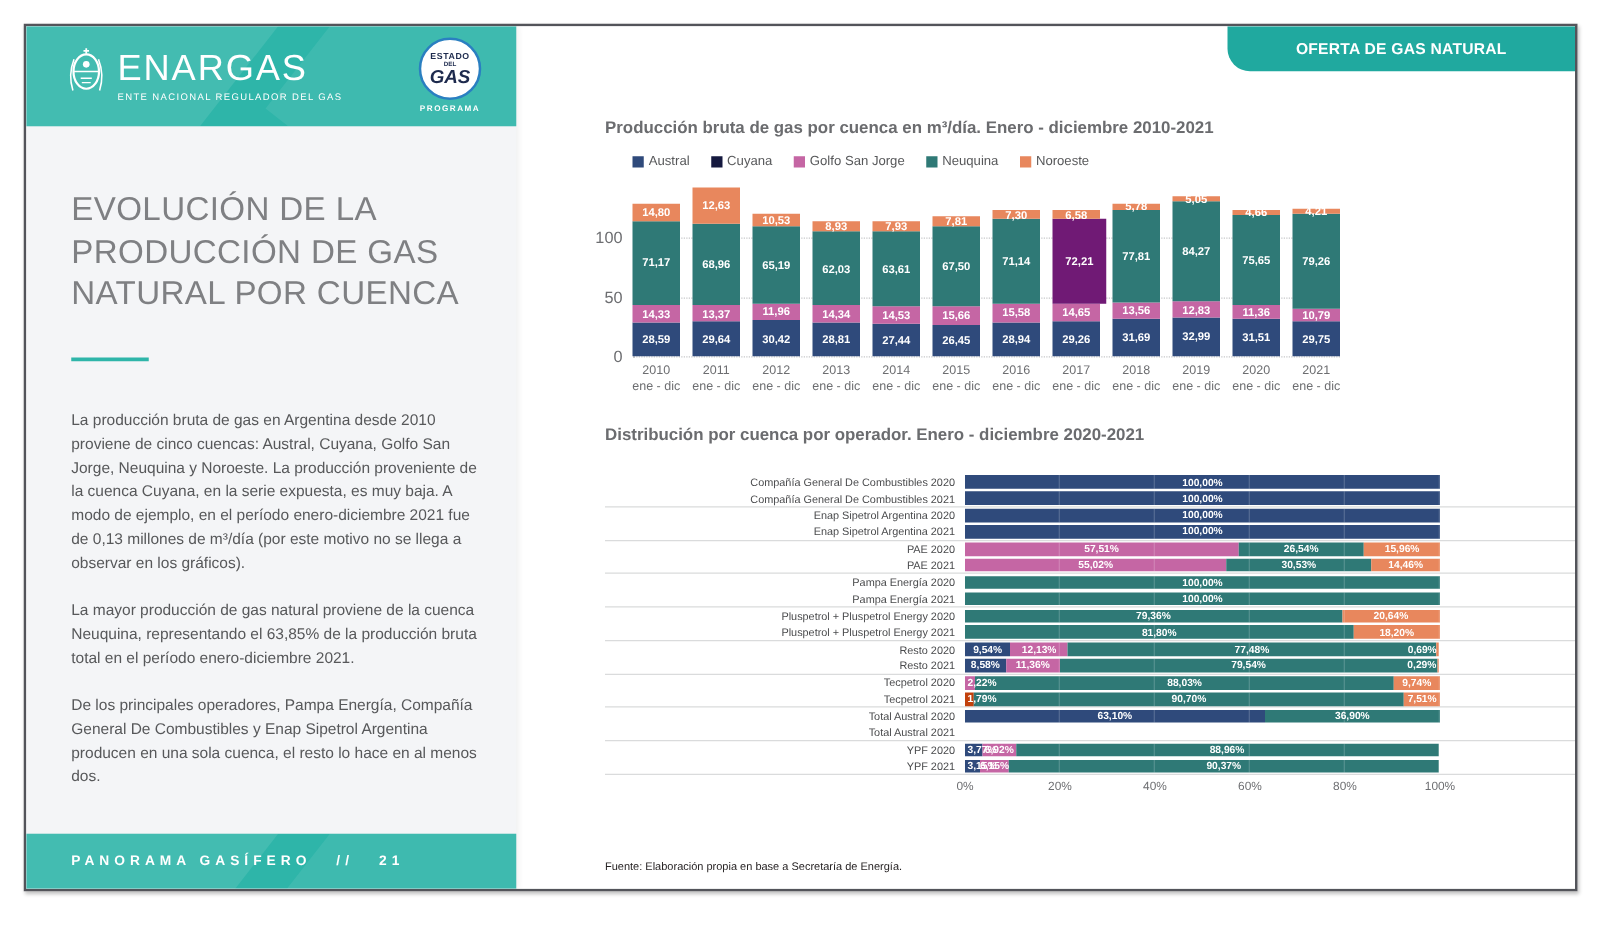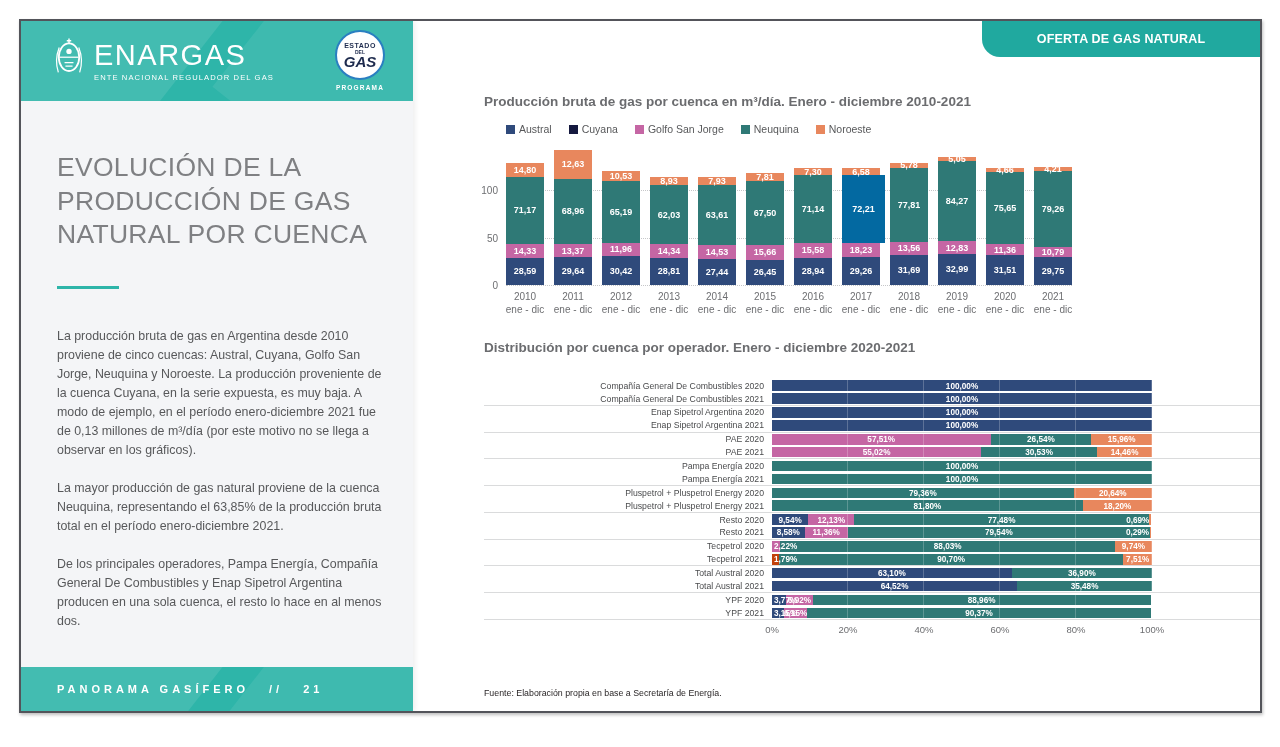--- a/index.html
+++ b/index.html
@@ -52,7 +52,7 @@
   .c1-plot { position:relative; margin:10px 0 0 22px; width:566px; height:140px; }
   .gridline { position:absolute; left:0; right:0; border-top:1px dotted #c6c7c9; }
   .gridline .gl-label { position:absolute; left:-36px; top:0; width:28px; text-align:right;
-                        transform:translateY(-55%); font-size:10px; color:#6d6e71; }
+                        transform:translateY(-55%); font-size:13px; color:#6d6e71; }
   .c1-bars { position:absolute; inset:0; display:flex; justify-content:space-between; align-items:flex-end; }
   .bar-col { width:38px; position:relative; display:flex; flex-direction:column-reverse; }
   .seg { position:relative; width:100%; }

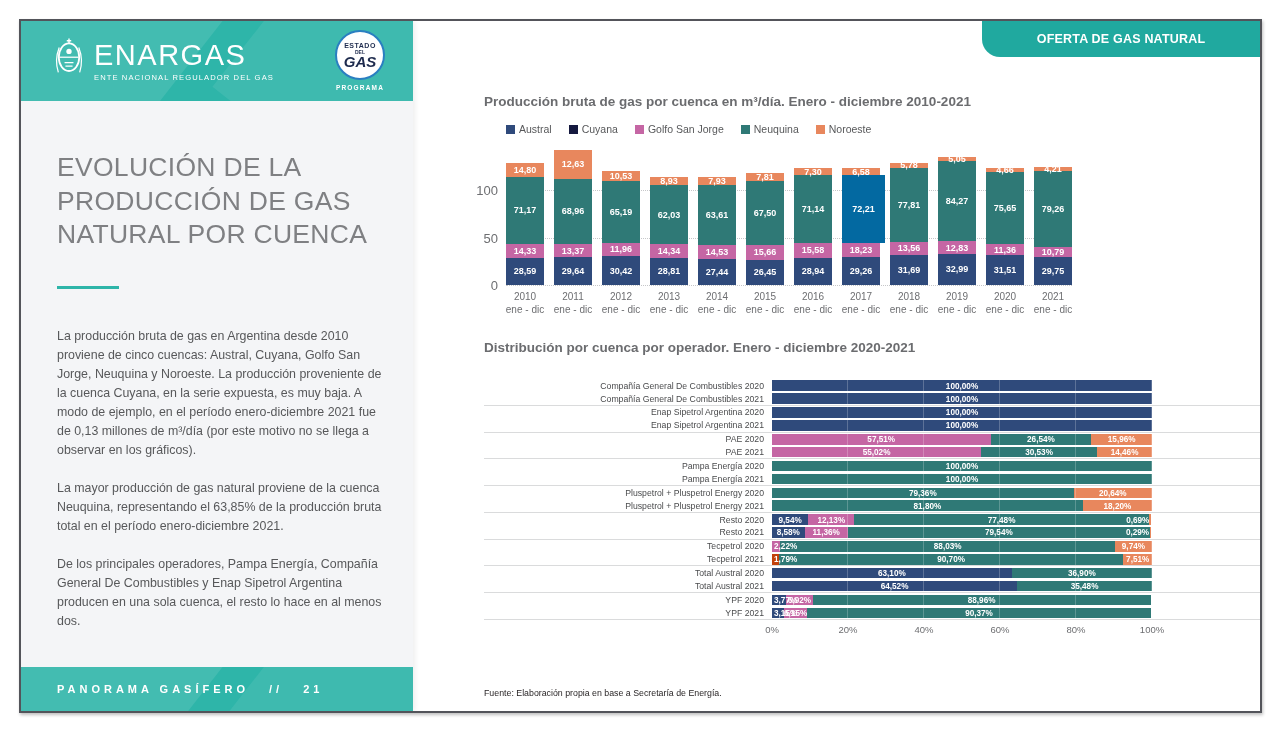--- a/index.html
+++ b/index.html
@@ -302,7 +302,7 @@
               <div class="seg" style="height: 13.9175px; background: rgb(197, 102, 164);">
                 <span class="seg-label">18,23</span>
               </div>
-              <div class="seg" style="height: 68.5995px; background: #0369a1; padding-left: 43px;">
+              <div class="seg" style="height: 68.5995px; background: #701a75; padding-left: 43px;">
                 <span class="seg-label">72,21</span>
               </div>
               <div class="seg" style="height: 6.251px; background: rgb(232, 135, 93);">

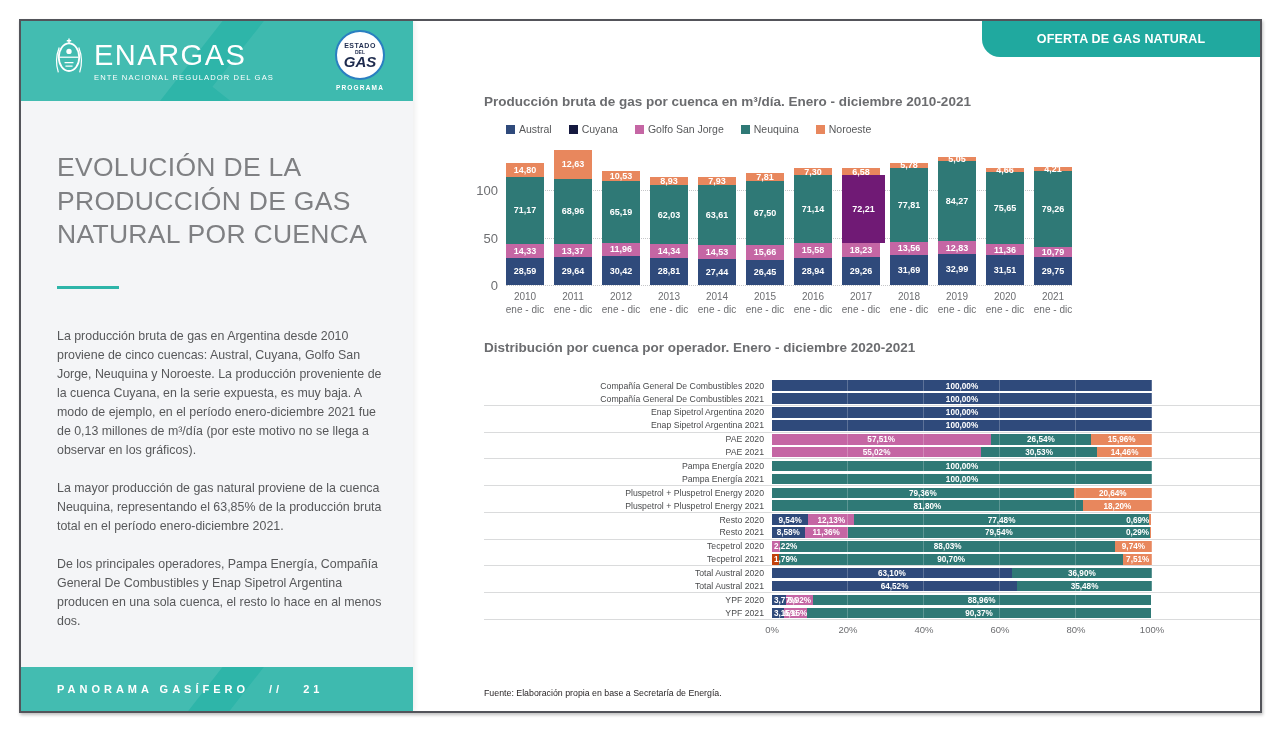--- a/index.html
+++ b/index.html
@@ -300,7 +300,7 @@
                 <span class="seg-label">29,26</span>
               </div>
               <div class="seg" style="height: 13.9175px; background: rgb(197, 102, 164);">
-                <span class="seg-label">18,23</span>
+                <span class="seg-label">14,65</span>
               </div>
               <div class="seg" style="height: 68.5995px; background: #701a75; padding-left: 43px;">
                 <span class="seg-label">72,21</span>

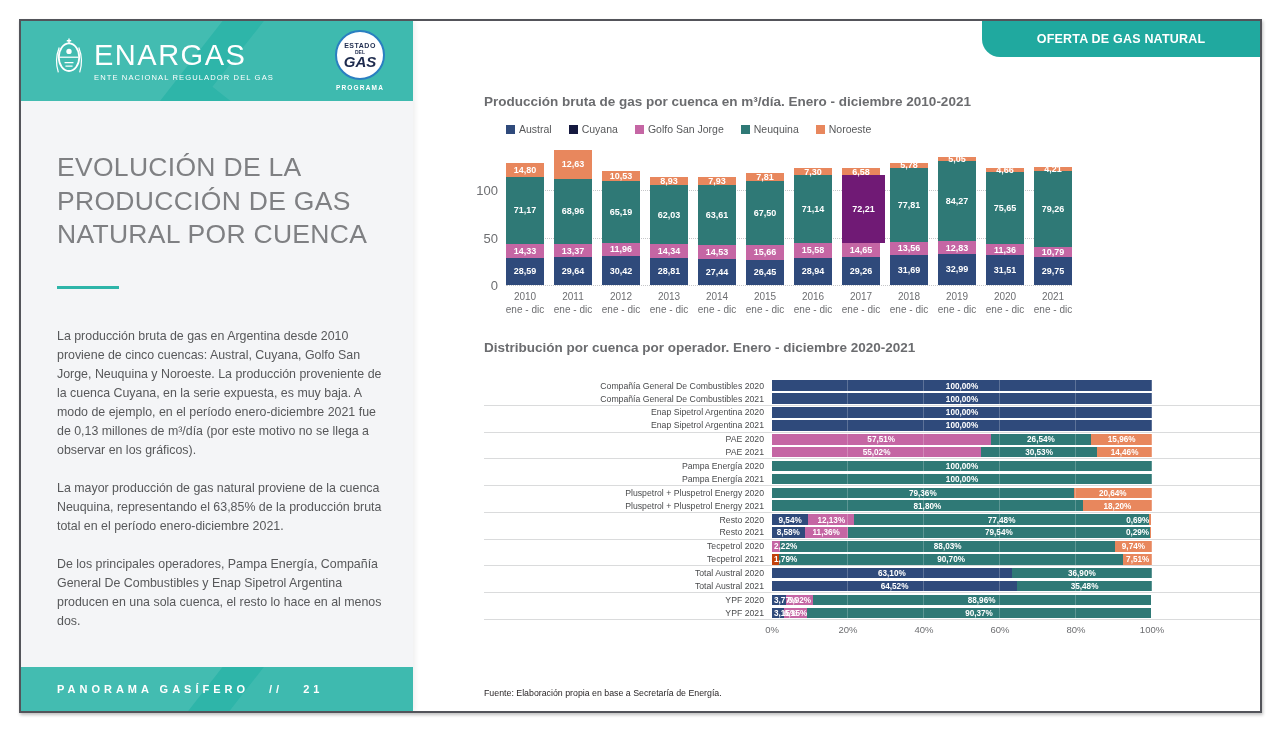--- a/index.html
+++ b/index.html
@@ -580,15 +580,6 @@
           </div>
           <div class="c2-row group-end">
             <div class="row-label">Total Austral 2021</div>
-            <div class="row-bar">
-              <div class="r-seg" style="width: 64.52%; background: rgb(47, 74, 123);">
-                <span class="r-label">64,52%</span>
-              </div>
-              <div class="r-seg" style="width: 35.48%; background: rgb(47, 121, 118);">
-                <span class="r-label">35,48%</span>
-              </div>
-              <div class="ticks-overlay"></div>
-            </div>
           </div>
           <div class="c2-row">
             <div class="row-label">YPF 2020</div>

